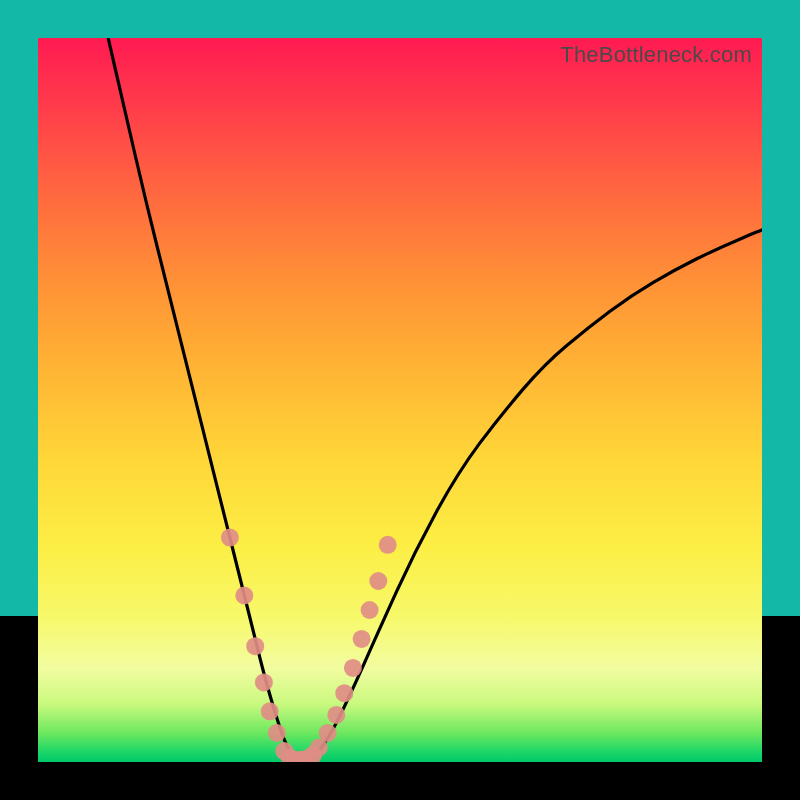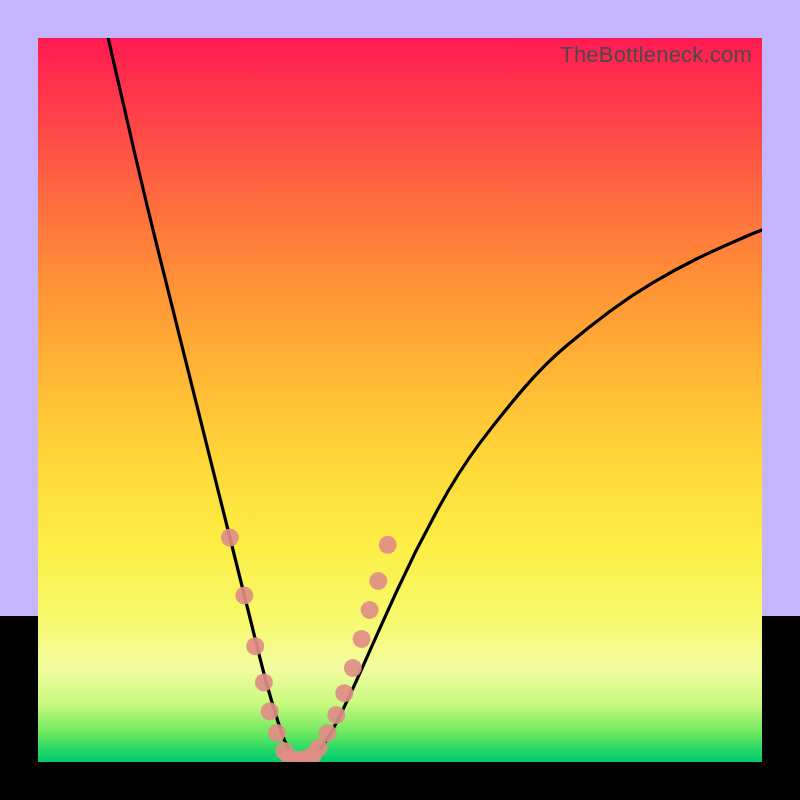--- a/index.html
+++ b/index.html
@@ -15,7 +15,7 @@
     position: absolute;
     left: 0; top: 0;
     width: 800px; height: 616px;
-    background: #c4b5fd;
+    background: #14b8a6;
   }
   .plot {
     position: absolute;

